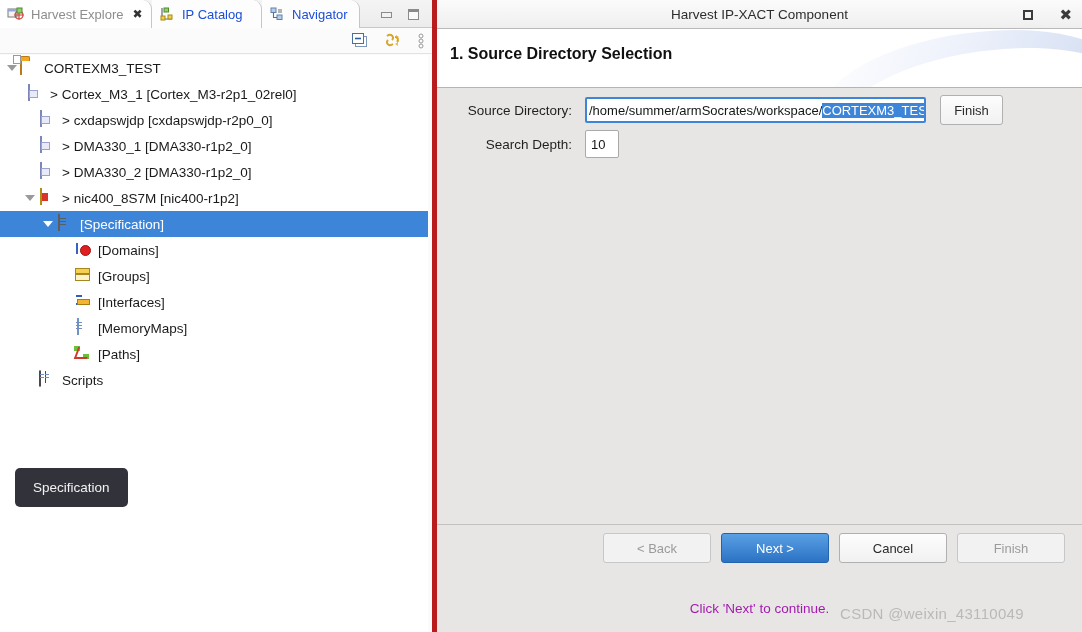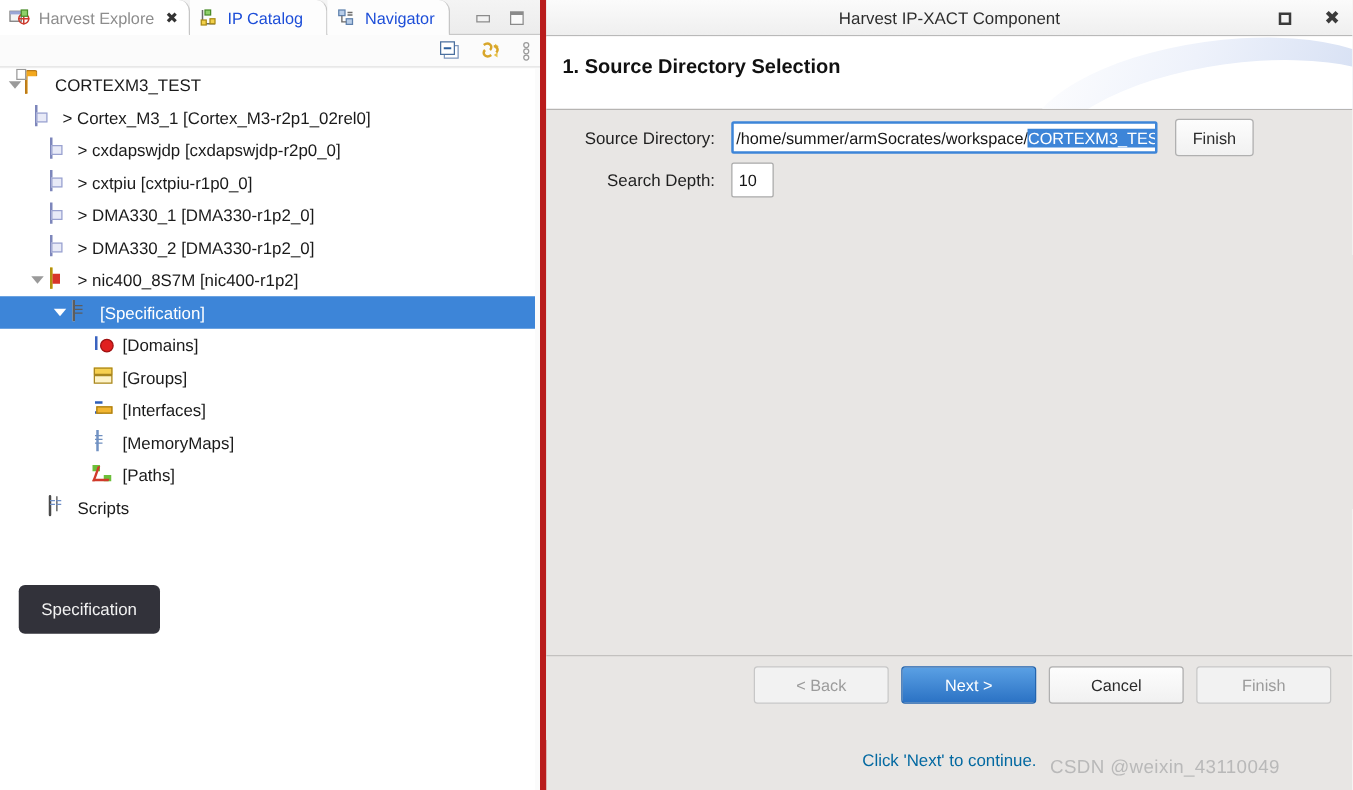--- a/index.html
+++ b/index.html
@@ -391,10 +391,6 @@
         <span class="tlabel">&gt; cxdapswjdp [cxdapswjdp-r2p0_0]</span>
       </div>
 
-      <div class="trow" style="padding-left:38px;">
-        <span class="ticon"><span class="ic-comp"></span></span>
-        <span class="tlabel">&gt; cxtpiu [cxtpiu-r1p0_0]</span>
-      </div>
 
       <div class="trow" style="padding-left:38px;">
         <span class="ticon"><span class="ic-comp"></span></span>

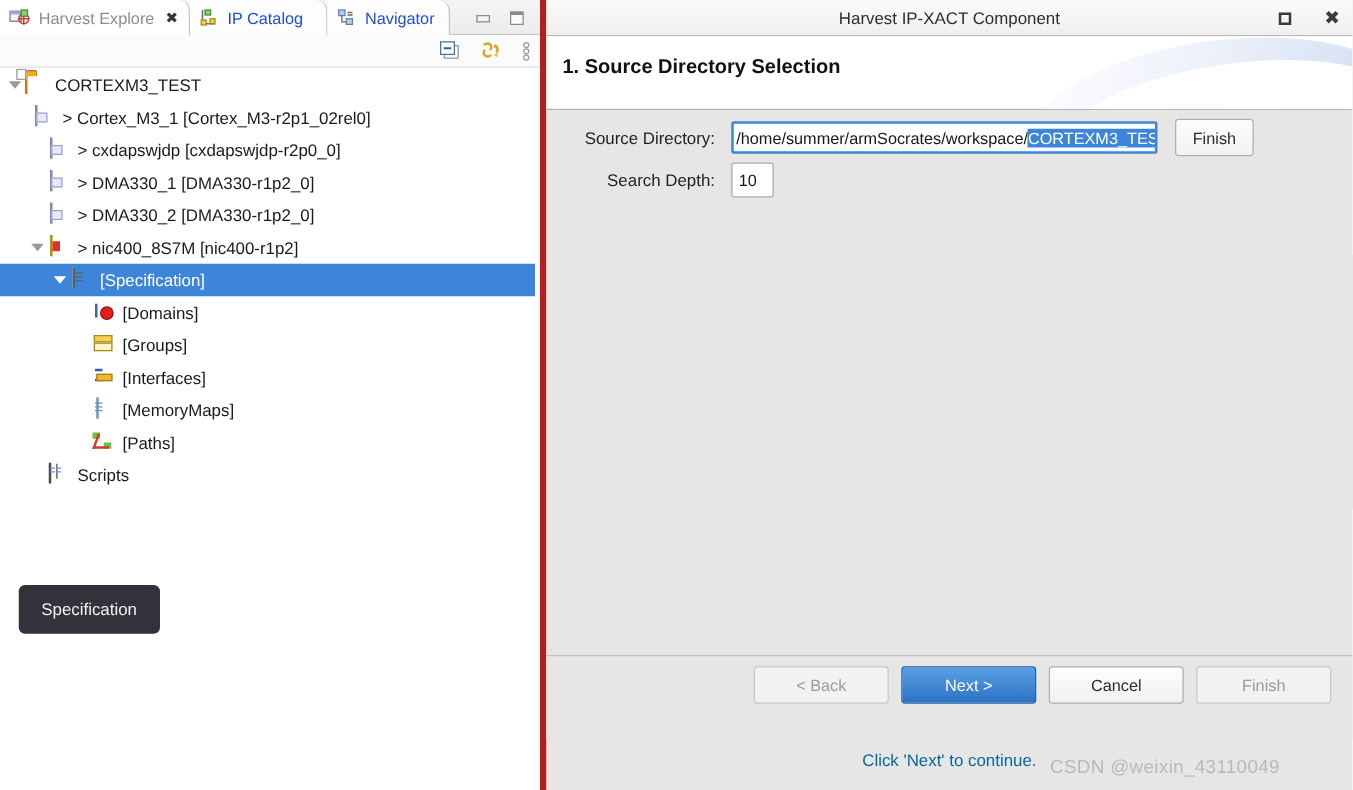--- a/index.html
+++ b/index.html
@@ -273,7 +273,7 @@
 
   .hint {
     position: absolute; left: 0; right: 0; top: 513px;
-    text-align: center; font-size: 13.5px; color: #0369a1;
+    text-align: center; font-size: 13.5px; color: #a21caf;
   }
 
   .dlg-footer {

